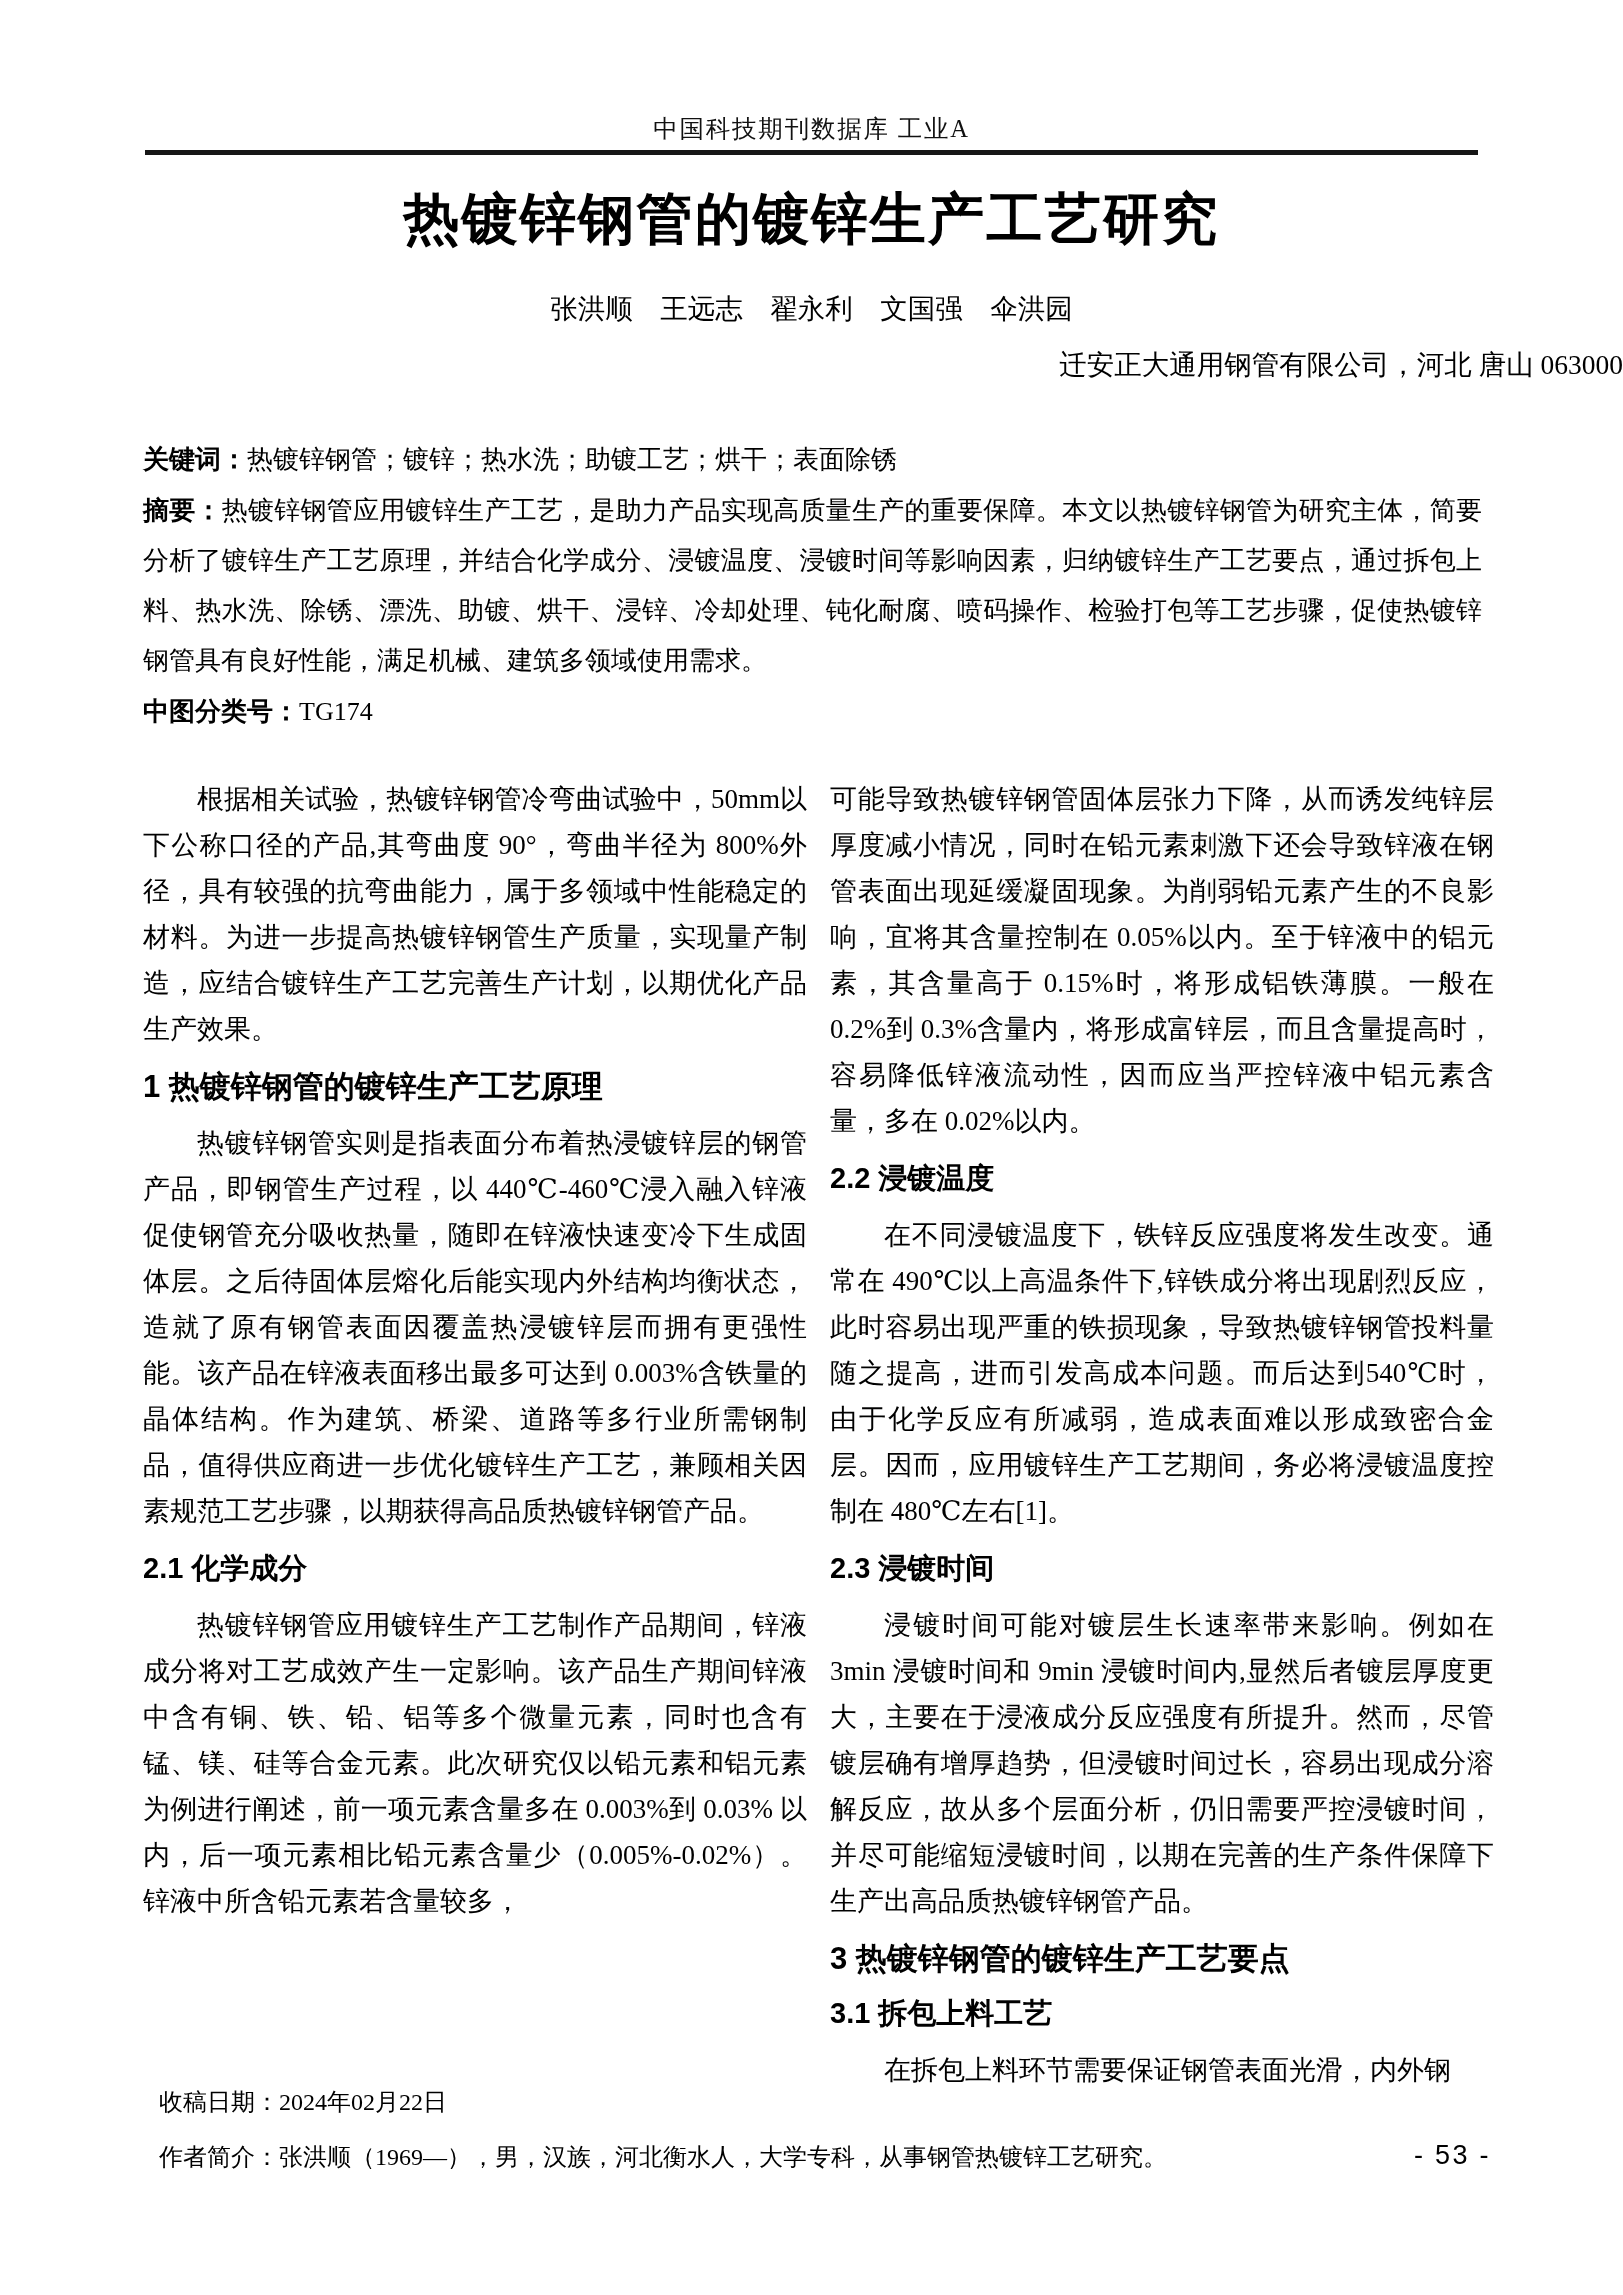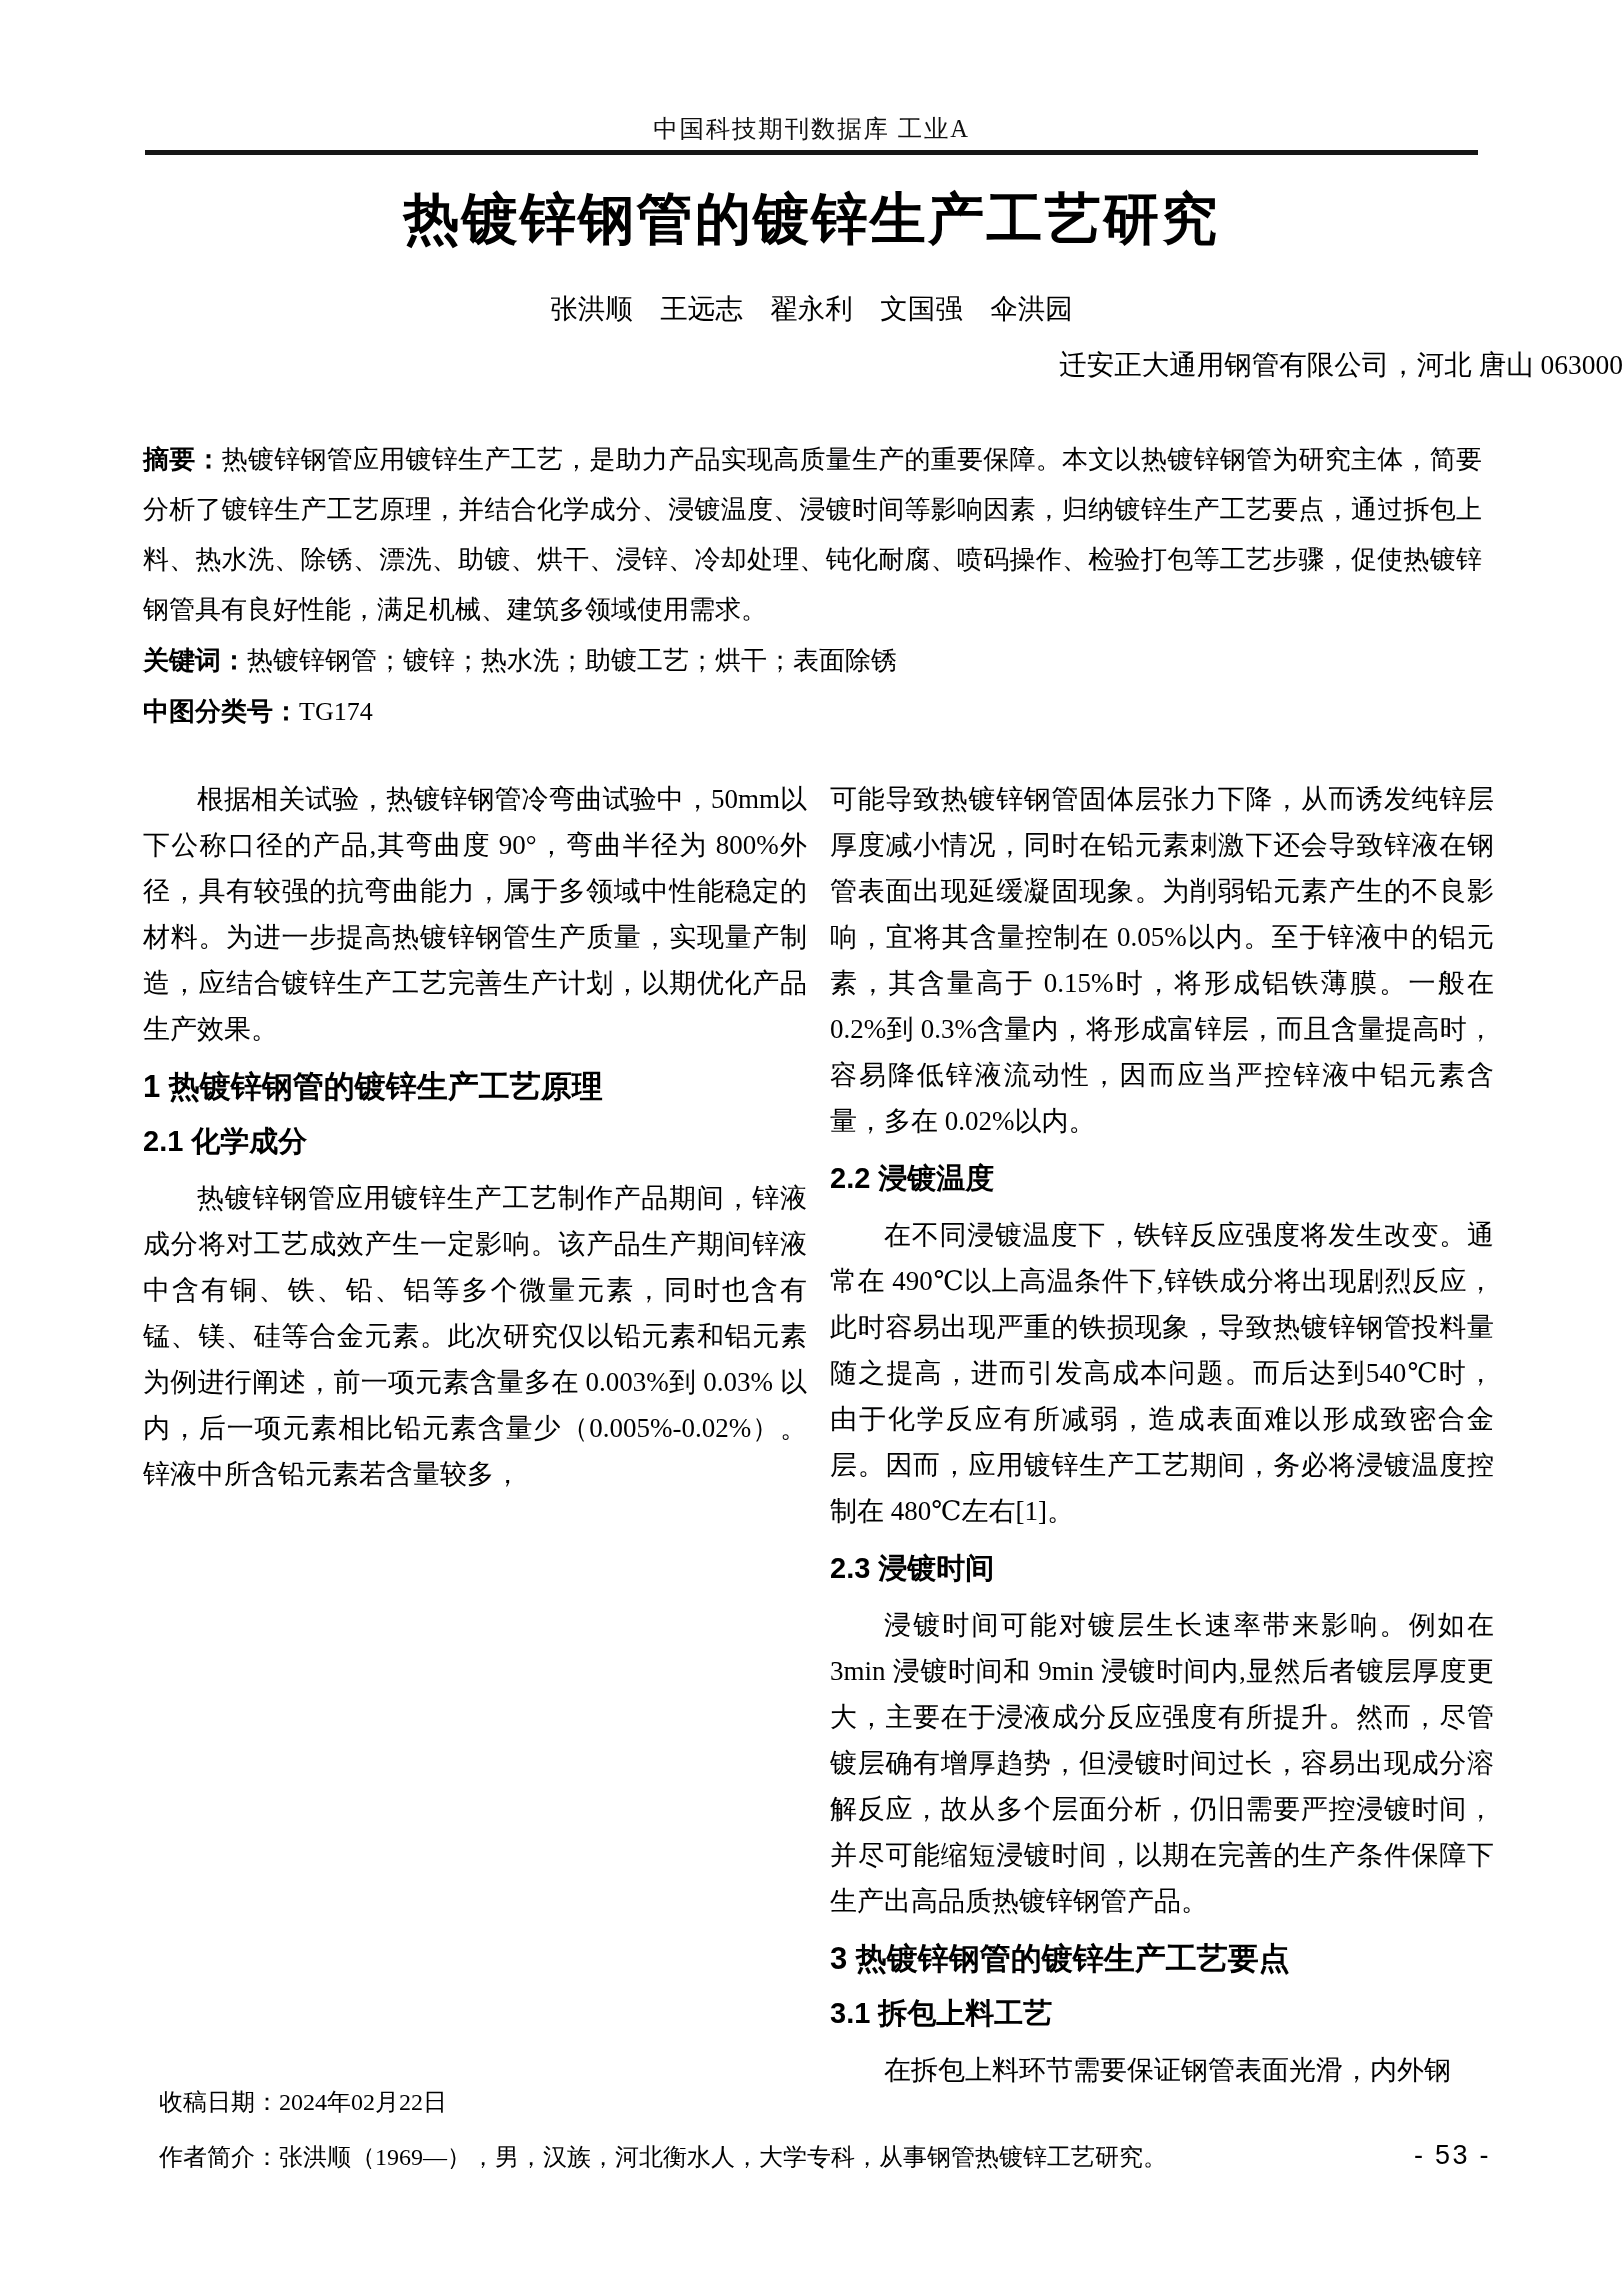--- a/index.html
+++ b/index.html
@@ -119,8 +119,8 @@
   <div class="affiliation">迁安正大通用钢管有限公司，河北 唐山 063000</div>
 
   <div class="meta">
+    <p><span class="lbl">关键词：</span><span>热镀锌钢管；镀锌；热水洗；助镀工艺；烘干；表面除锈</span></p>
     <p><span class="lbl">摘要：</span><span>热镀锌钢管应用镀锌生产工艺，是助力产品实现高质量生产的重要保障。本文以热镀锌钢管为研究主体，简要分析了镀锌生产工艺原理，并结合化学成分、浸镀温度、浸镀时间等影响因素，归纳镀锌生产工艺要点，通过拆包上料、热水洗、除锈、漂洗、助镀、烘干、浸锌、冷却处理、钝化耐腐、喷码操作、检验打包等工艺步骤，促使热镀锌钢管具有良好性能，满足机械、建筑多领域使用需求。</span></p>
-    <p><span class="lbl">关键词：</span><span>热镀锌钢管；镀锌；热水洗；助镀工艺；烘干；表面除锈</span></p>
     <p><span class="lbl">中图分类号：</span><span>TG174</span></p>
   </div>
 

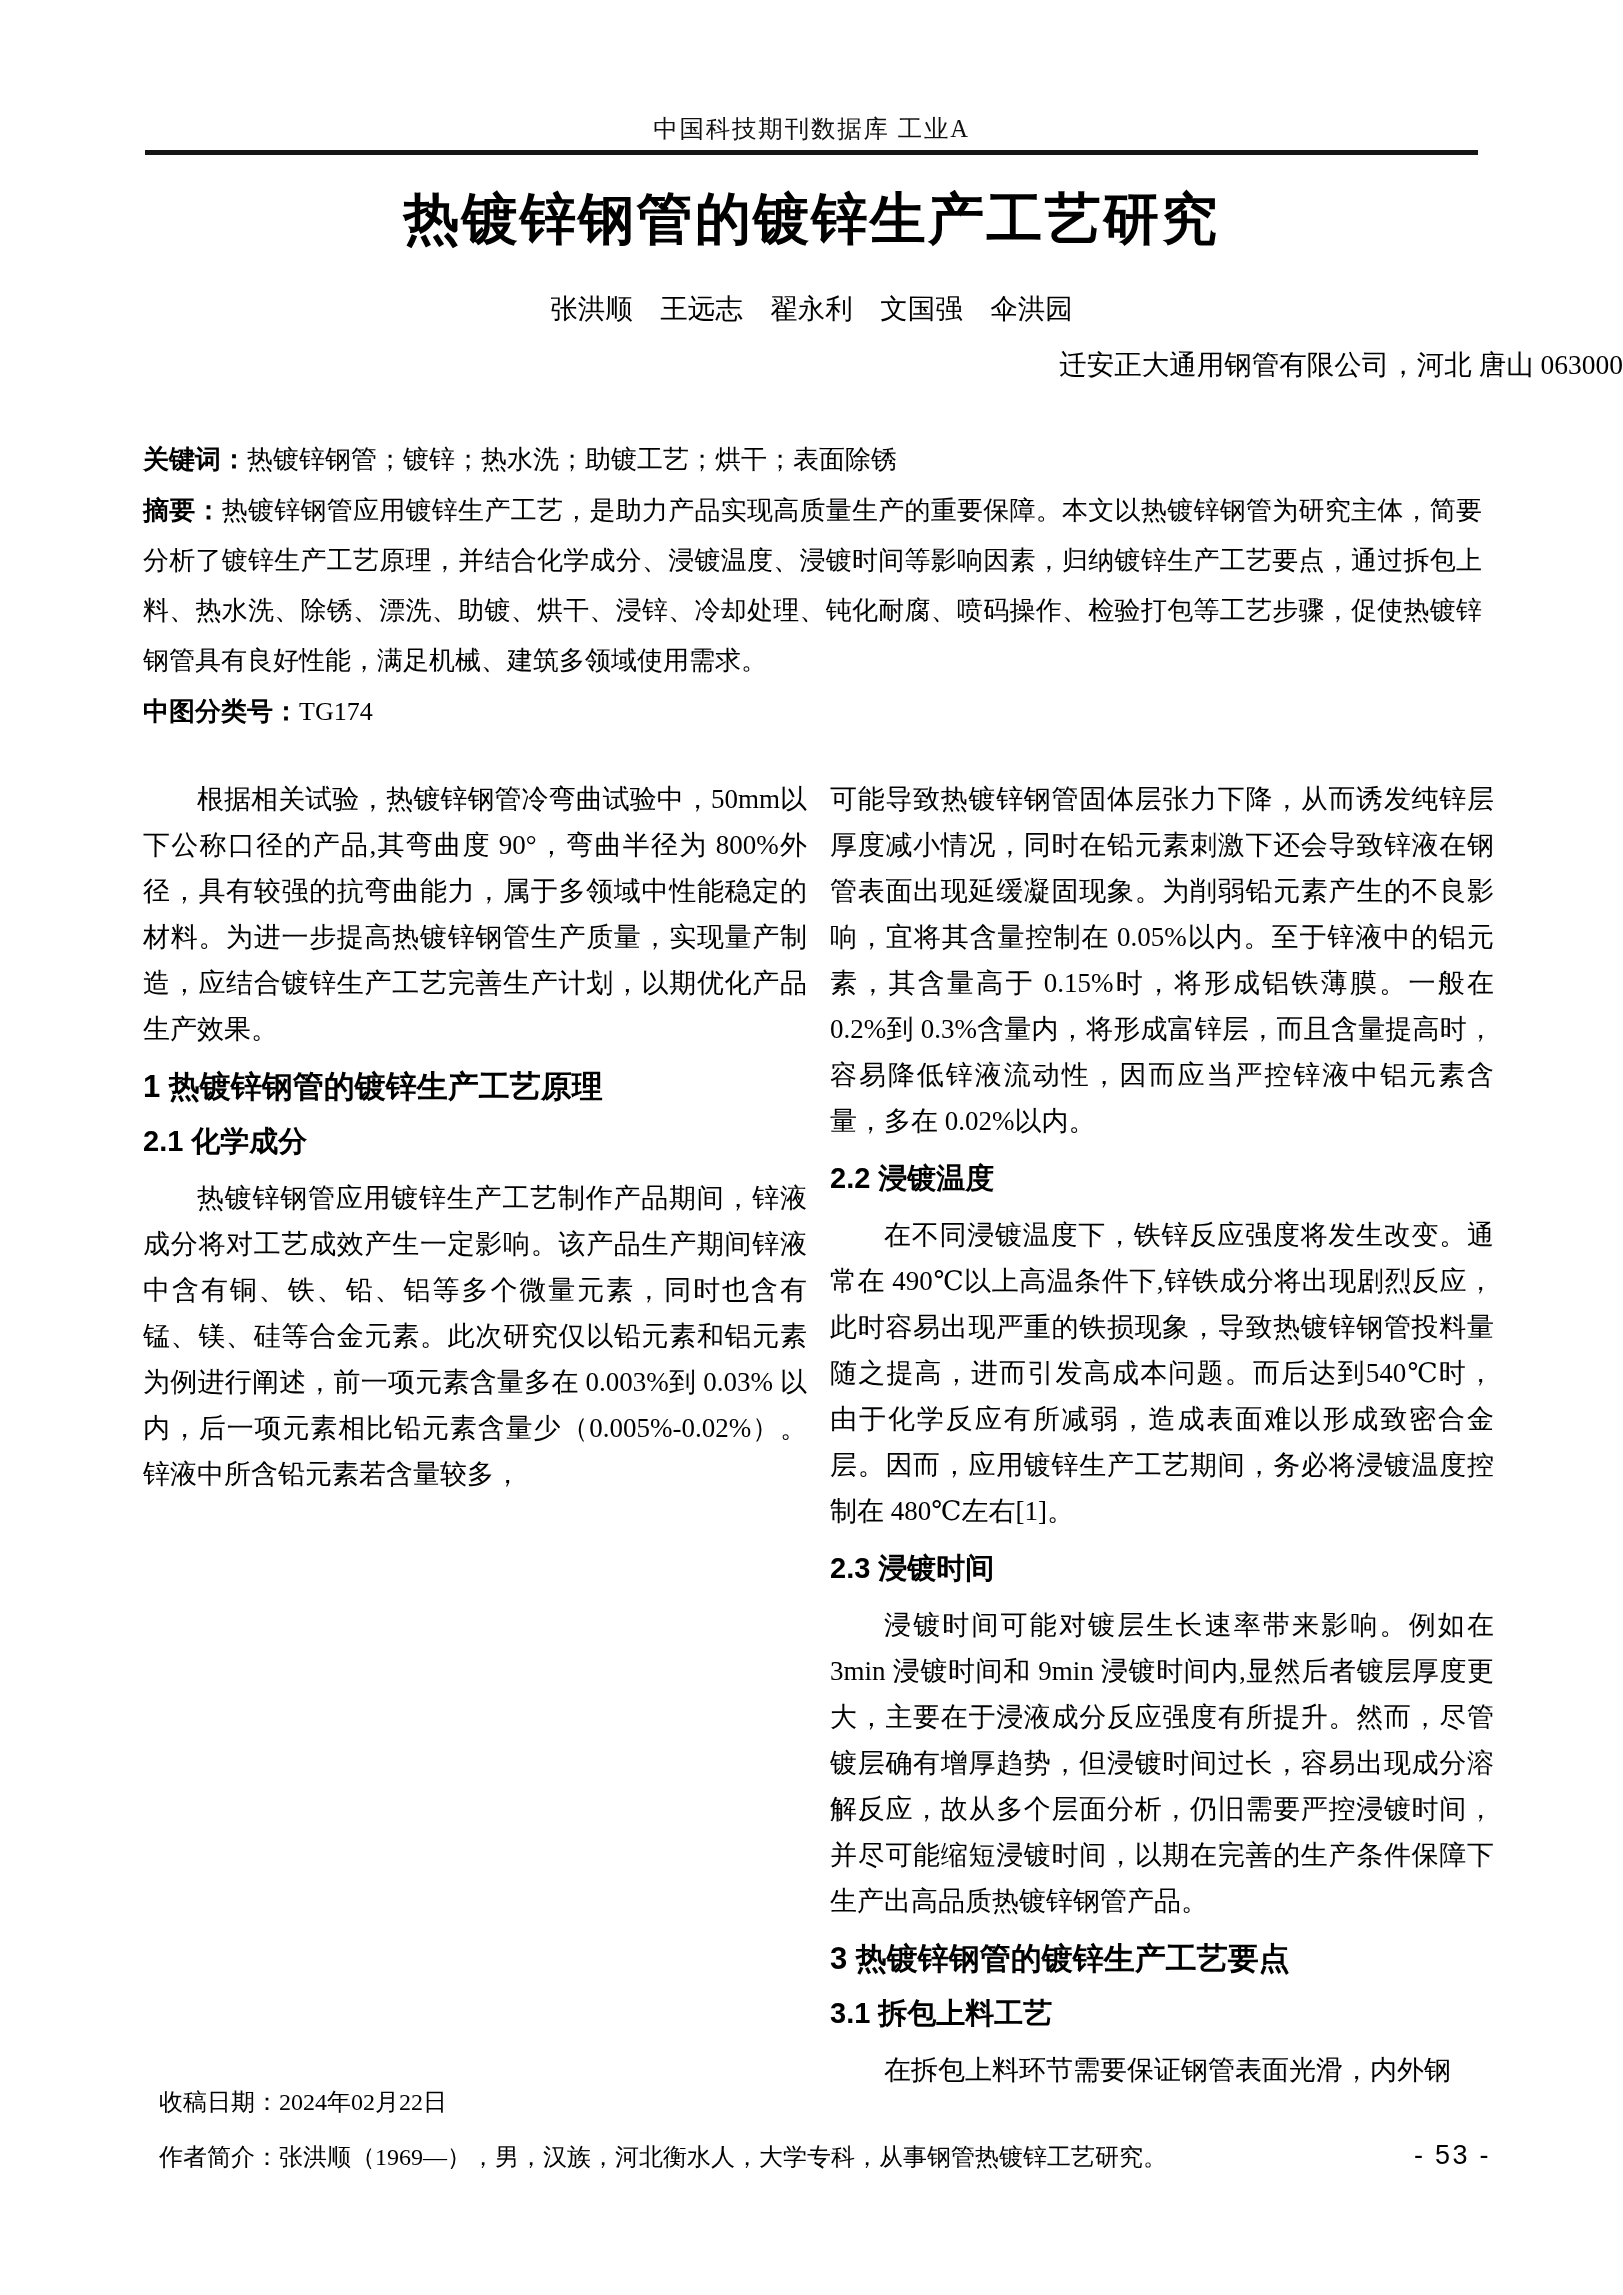--- a/index.html
+++ b/index.html
@@ -127,6 +127,7 @@
   <div class="col col-left">
     <p class="para indent">根据相关试验，热镀锌钢管冷弯曲试验中，50mm以下公称口径的产品,其弯曲度 90°，弯曲半径为 800%外径，具有较强的抗弯曲能力，属于多领域中性能稳定的材料。为进一步提高热镀锌钢管生产质量，实现量产制造，应结合镀锌生产工艺完善生产计划，以期优化产品生产效果。</p>
     <h2 class="sec1">1 热镀锌钢管的镀锌生产工艺原理</h2>
+    <p class="para indent">热镀锌钢管实则是指表面分布着热浸镀锌层的钢管产品，即钢管生产过程，以 440℃-460℃浸入融入锌液促使钢管充分吸收热量，随即在锌液快速变冷下生成固体层。之后待固体层熔化后能实现内外结构均衡状态，造就了原有钢管表面因覆盖热浸镀锌层而拥有更强性能。该产品在锌液表面移出最多可达到 0.003%含铁量的晶体结构。作为建筑、桥梁、道路等多行业所需钢制品，值得供应商进一步优化镀锌生产工艺，兼顾相关因素规范工艺步骤，以期获得高品质热镀锌钢管产品。</p>
     <h3 class="sec2">2.1 化学成分</h3>
     <p class="para indent">热镀锌钢管应用镀锌生产工艺制作产品期间，锌液成分将对工艺成效产生一定影响。该产品生产期间锌液中含有铜、铁、铅、铝等多个微量元素，同时也含有锰、镁、硅等合金元素。此次研究仅以铅元素和铝元素为例进行阐述，前一项元素含量多在 0.003%到 0.03% 以内，后一项元素相比铅元素含量少（0.005%-0.02%）。锌液中所含铅元素若含量较多，</p>
   </div>

